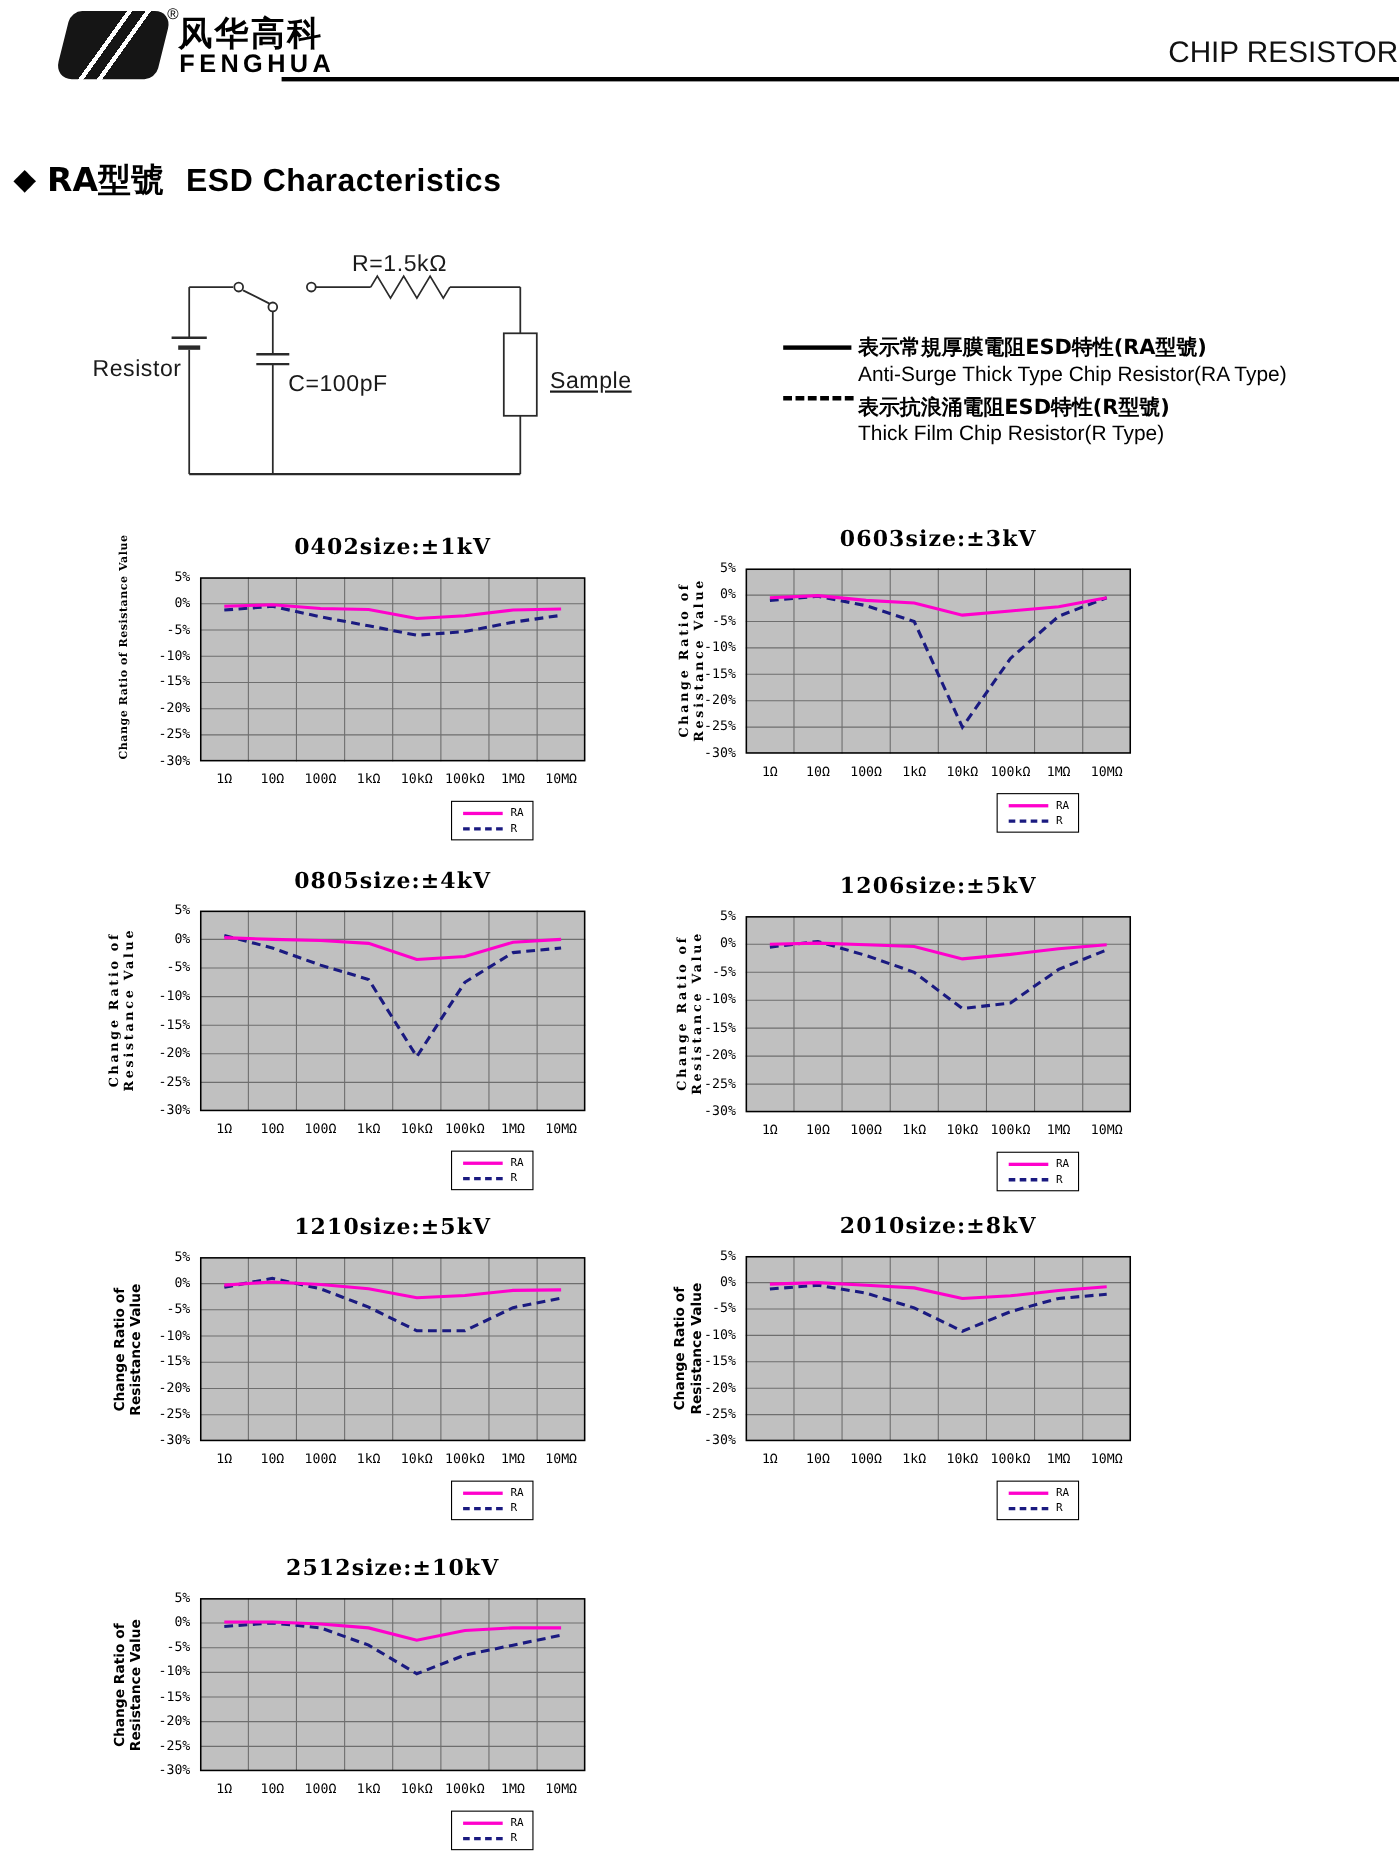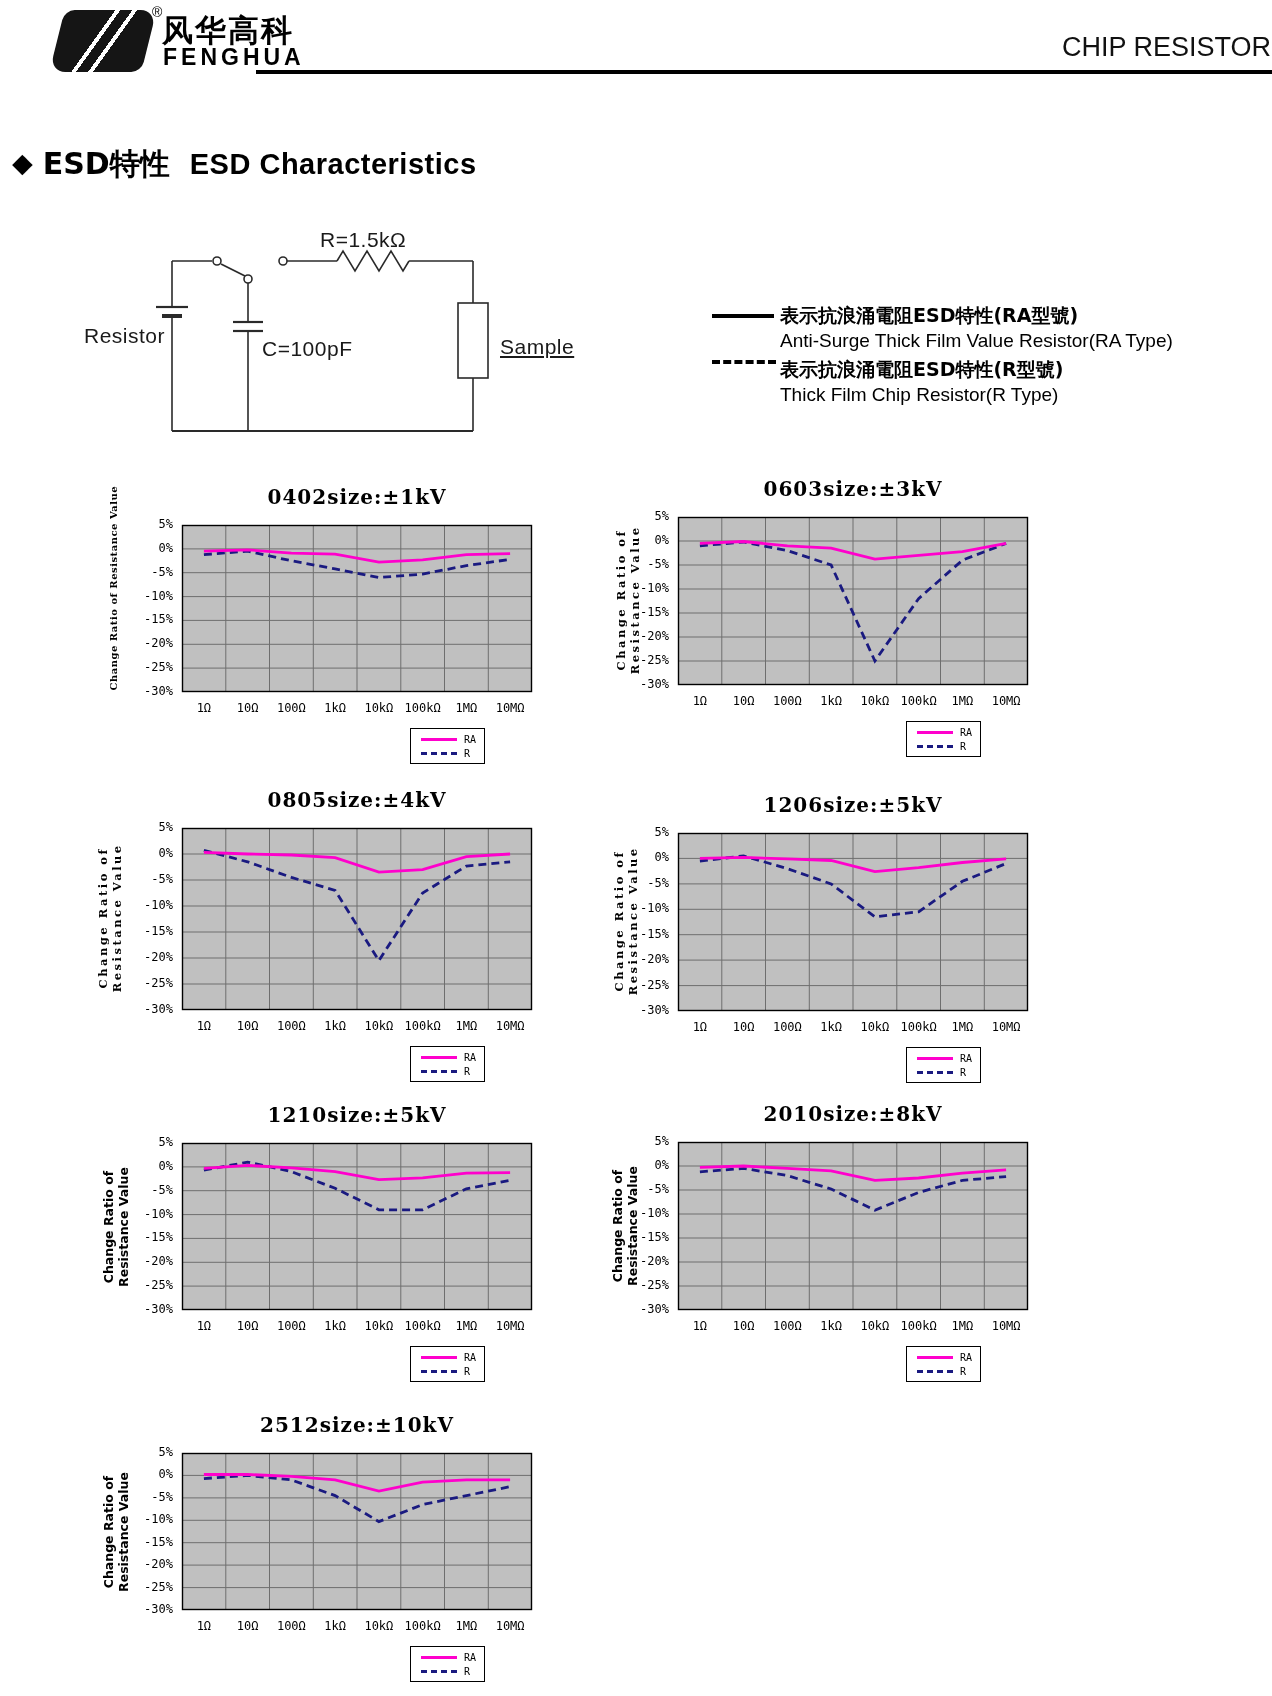--- a/index.html
+++ b/index.html
@@ -77,7 +77,7 @@
   </div>
 
   <div class="abs section-heading">
-    <span class="bullet">◆</span><span class="cn">ESD特性</span><span class="en">ESD Characteristics</span>
+    <span class="bullet">◆</span><span class="cn">RA型號</span><span class="en">ESD Characteristics</span>
   </div>
 
   <svg class="abs circuit-svg" width="540" height="260" viewBox="0 0 540 260">

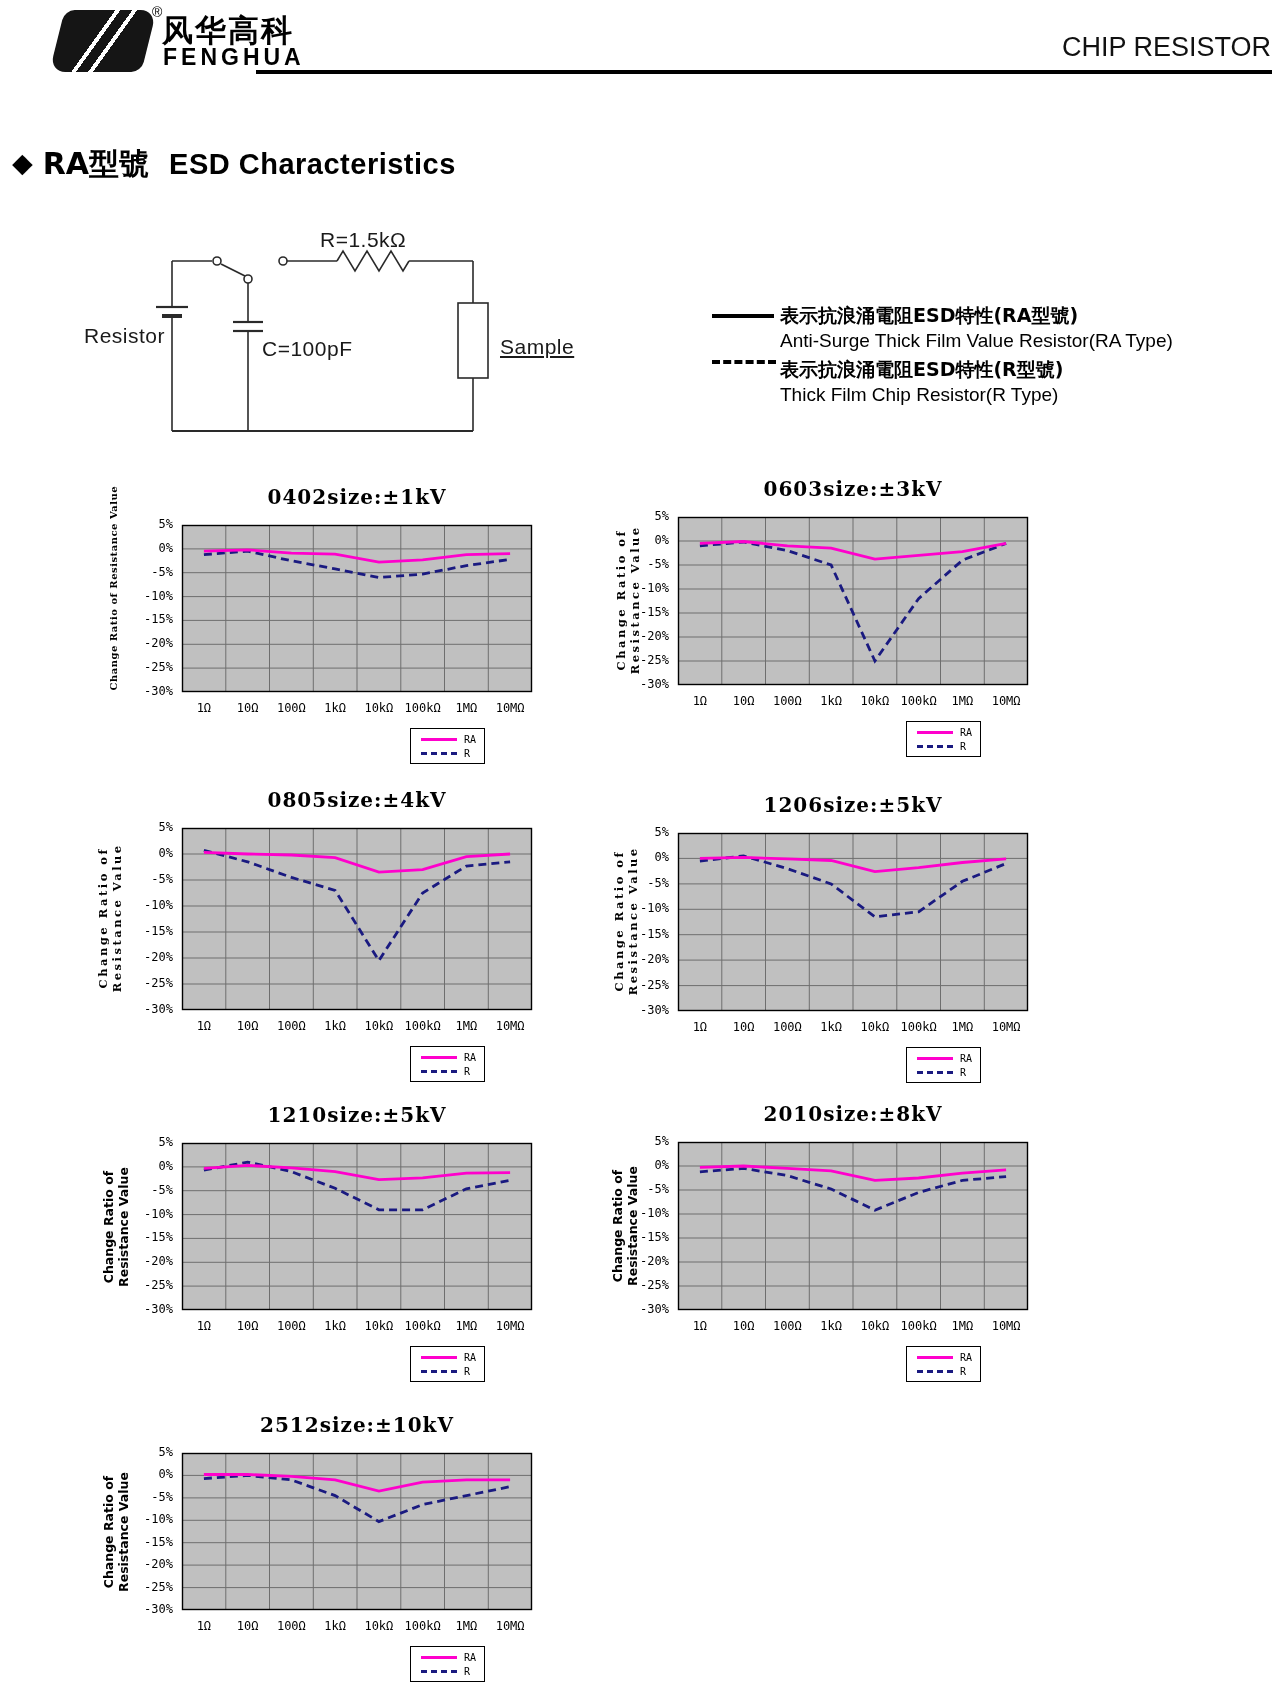--- a/index.html
+++ b/index.html
@@ -116,7 +116,7 @@
 
   <div class="abs sl-solid"></div>
   <div class="abs sl-dashed"></div>
-  <div class="abs sl-text sl-cn sl-t1">表示抗浪涌電阻ESD特性(RA型號)</div>
+  <div class="abs sl-text sl-cn sl-t1">表示常規厚膜電阻ESD特性(RA型號)</div>
   <div class="abs sl-text sl-t2">Anti-Surge Thick Film Value Resistor(RA Type)</div>
   <div class="abs sl-text sl-cn sl-t3">表示抗浪涌電阻ESD特性(R型號)</div>
   <div class="abs sl-text sl-t4">Thick Film Chip Resistor(R Type)</div>

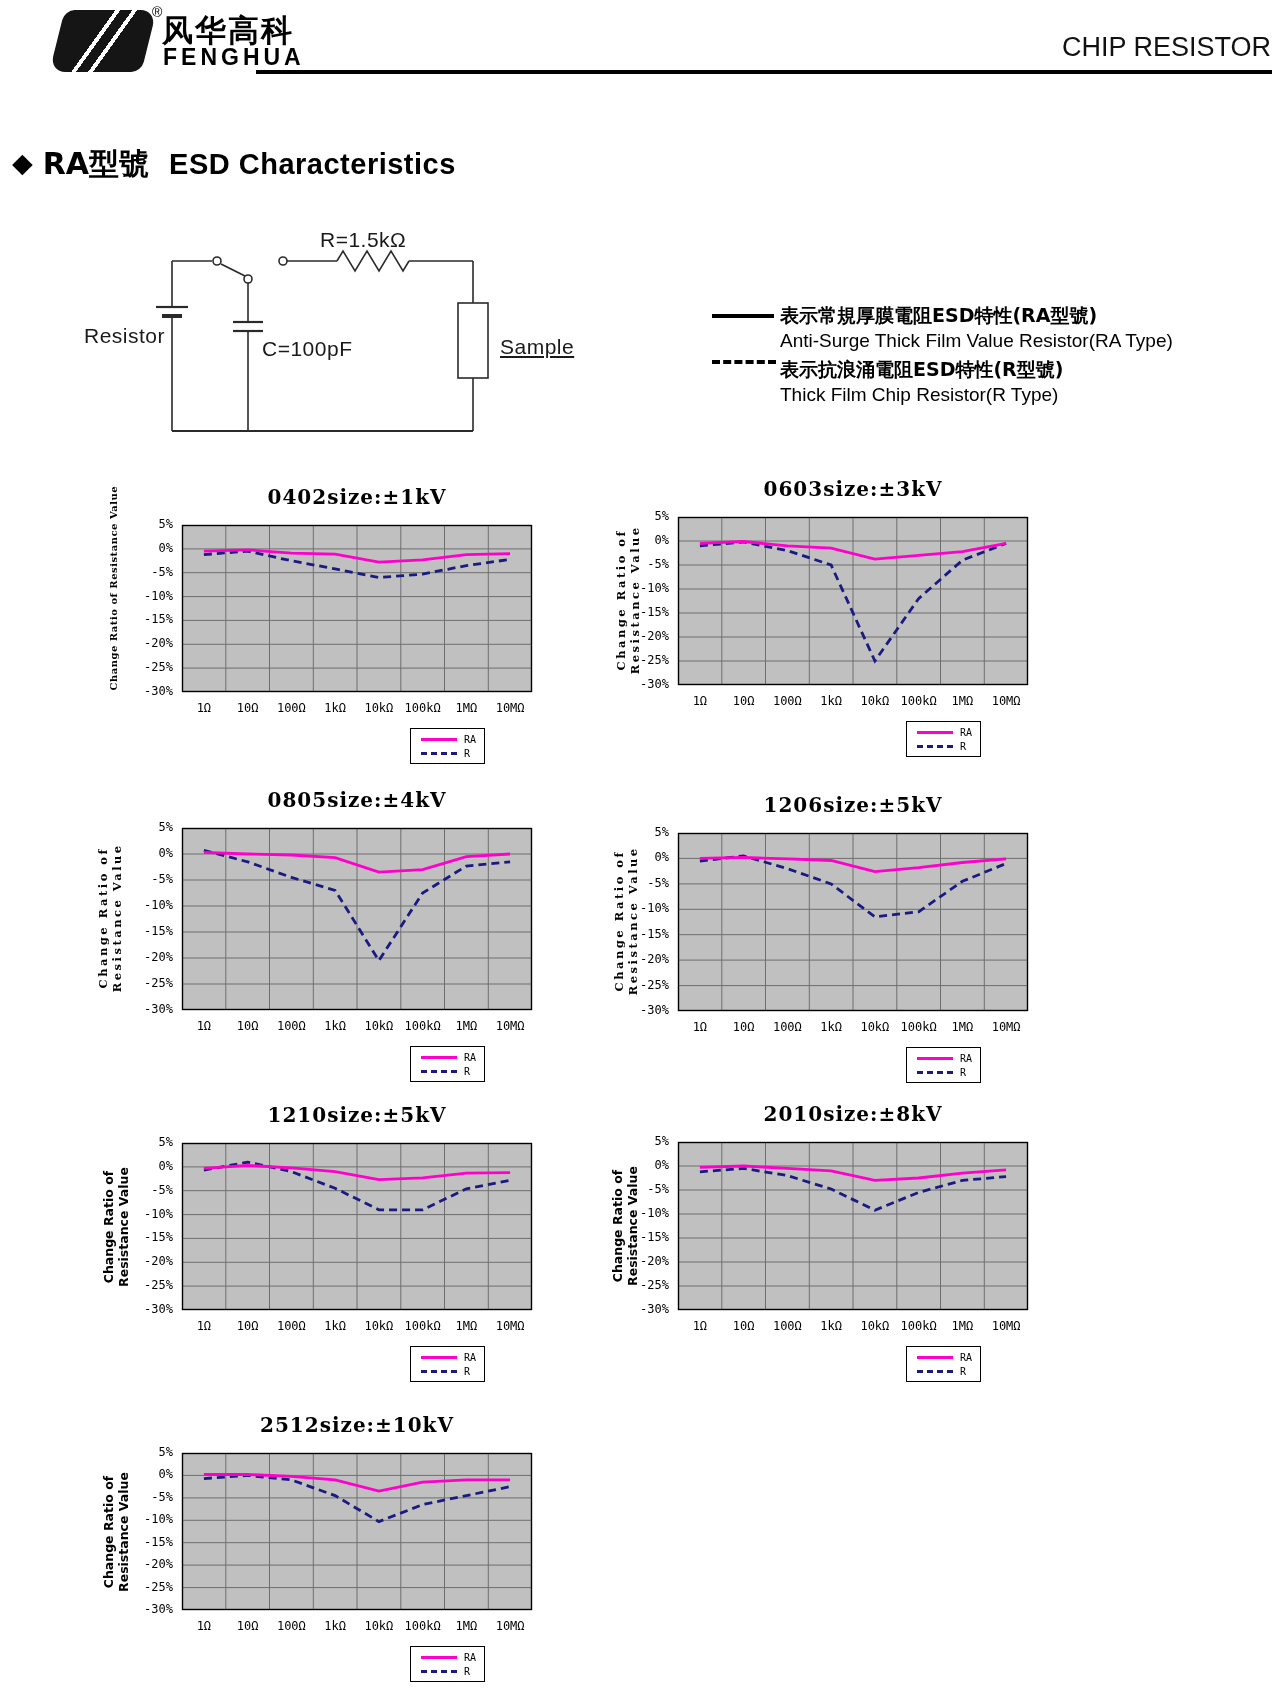--- a/index.html
+++ b/index.html
@@ -117,7 +117,7 @@
   <div class="abs sl-solid"></div>
   <div class="abs sl-dashed"></div>
   <div class="abs sl-text sl-cn sl-t1">表示常規厚膜電阻ESD特性(RA型號)</div>
-  <div class="abs sl-text sl-t2">Anti-Surge Thick Film Value Resistor(RA Type)</div>
+  <div class="abs sl-text sl-t2">Anti-Surge Thick Type Chip Resistor(RA Type)</div>
   <div class="abs sl-text sl-cn sl-t3">表示抗浪涌電阻ESD特性(R型號)</div>
   <div class="abs sl-text sl-t4">Thick Film Chip Resistor(R Type)</div>
 

